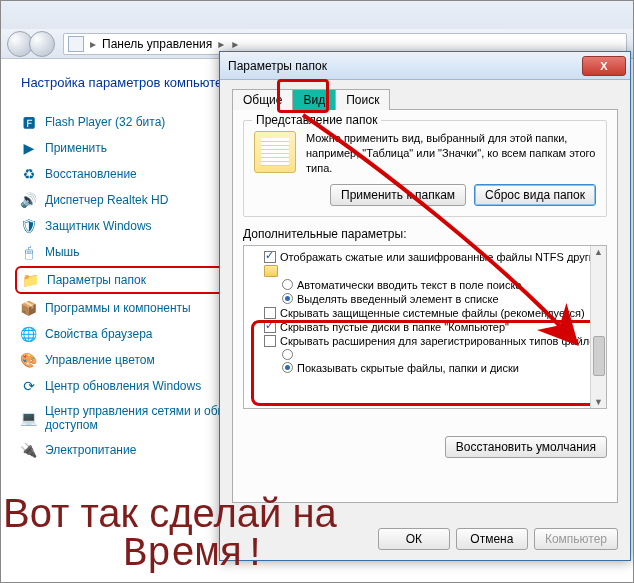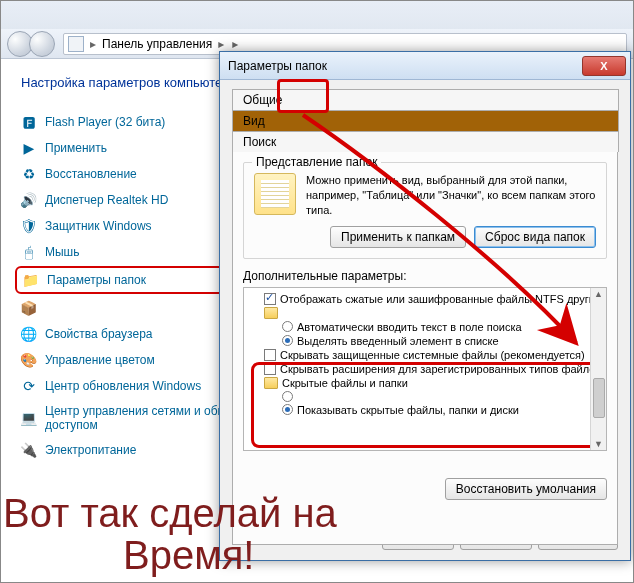--- a/index.html
+++ b/index.html
@@ -85,7 +85,7 @@
     font-size: 11px; font-weight: bold;
   }
   .dlg-body { padding: 8px 12px 8px 12px; position: relative; height: calc(100% - 28px); }
-  .tabs { display: flex; margin-bottom: 0; position: relative; z-index: 2; flex-direction: column; }
+  .tabs { display: flex; margin-bottom: 0; position: relative; z-index: 2; }
   .tab {
     padding: 3px 10px; border: 1px solid #adadad; background: #f6f6f6;
     border-bottom: none; margin-right: -1px; font-size: 12px;

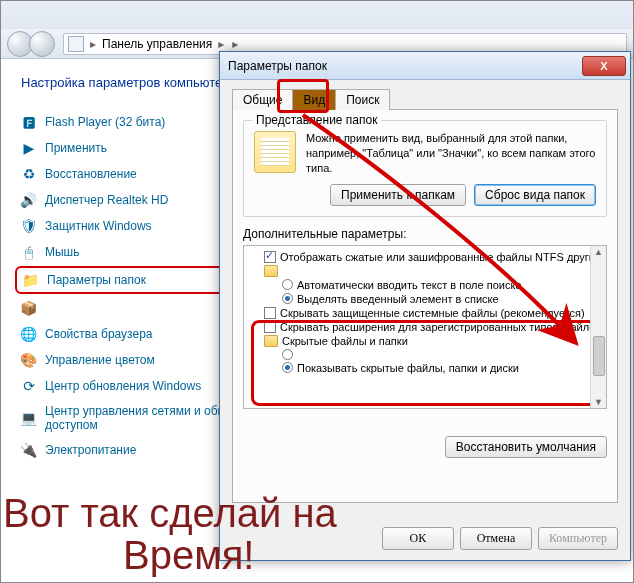--- a/index.html
+++ b/index.html
@@ -91,7 +91,7 @@
     border-bottom: none; margin-right: -1px; font-size: 12px;
     position: relative; top: 1px;
   }
-  .tab.active { background: #a16207; z-index: 3; }
+  .tab.active { background: #14b8a6; z-index: 3; }
   .tab-highlight {
     border: 3px solid #d40000; border-radius: 4px;
     position: absolute; left: 276px; top: 78px; width: 52px; height: 34px;

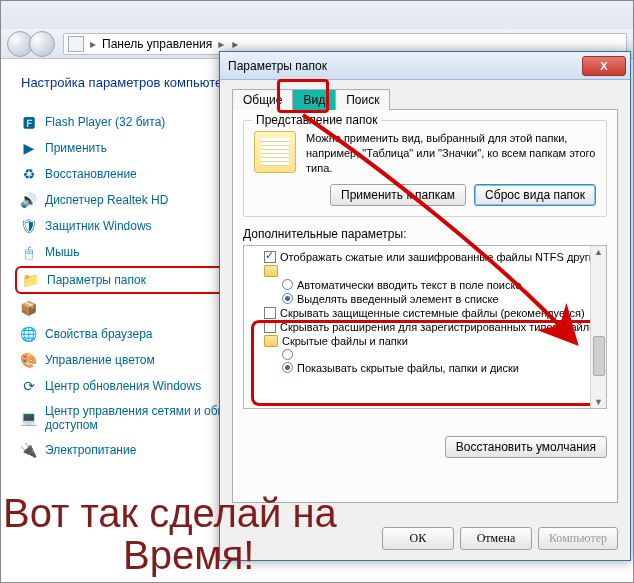--- a/index.html
+++ b/index.html
@@ -230,6 +230,7 @@
           </div>
           <li class="cp-item">
             <span class="ico">📦</span>
+            <span>Программы и компоненты</span>
           </li>
           <li class="cp-item">
             <span class="ico">🌐</span>

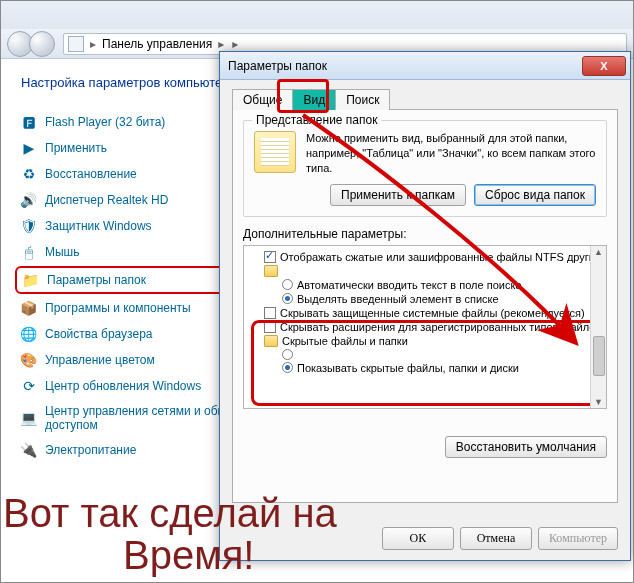--- a/index.html
+++ b/index.html
@@ -307,6 +307,10 @@
               <span>Скрывать защищенные системные файлы (рекомендуется)</span>
             </div>
             <div class="tree-row">
+              <span class="chk checked"></span>
+              <span>Скрывать пустые диски в папке "Компьютер"</span>
+            </div>
+            <div class="tree-row">
               <span class="chk"></span>
               <span>Скрывать расширения для зарегистрированных типов файлов</span>
             </div>

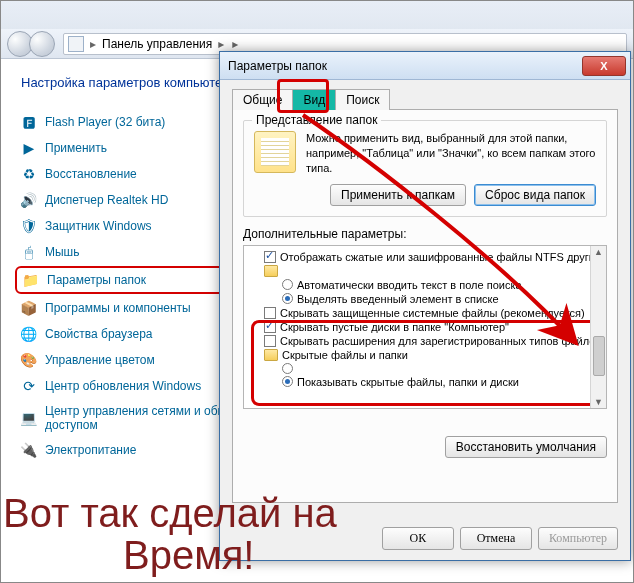--- a/index.html
+++ b/index.html
@@ -314,10 +314,6 @@
               <span class="chk"></span>
               <span>Скрывать расширения для зарегистрированных типов файлов</span>
             </div>
-            <div class="tree-row">
-              <span class="fico"></span>
-              <span>Скрытые файлы и папки</span>
-            </div>
             <div class="tree-row lv2">
               <span class="rdo"></span>
             </div>

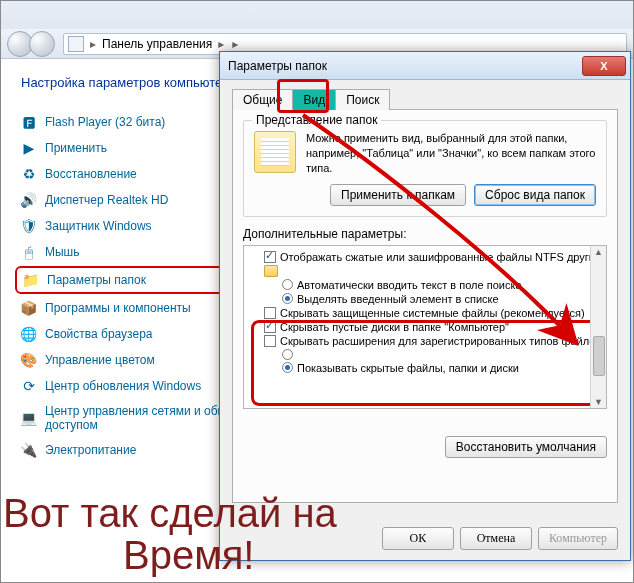--- a/index.html
+++ b/index.html
@@ -174,7 +174,7 @@
     line-height: 1.05; z-index: 70; pointer-events: none;
     text-align: left;
   }
-  .big-red .line2 { padding-left: 120px; }
+  .big-red .line2 { padding-left: 120px; font-family: Liberation Mono, monospace; }
 </style>
 </head>
 <body>

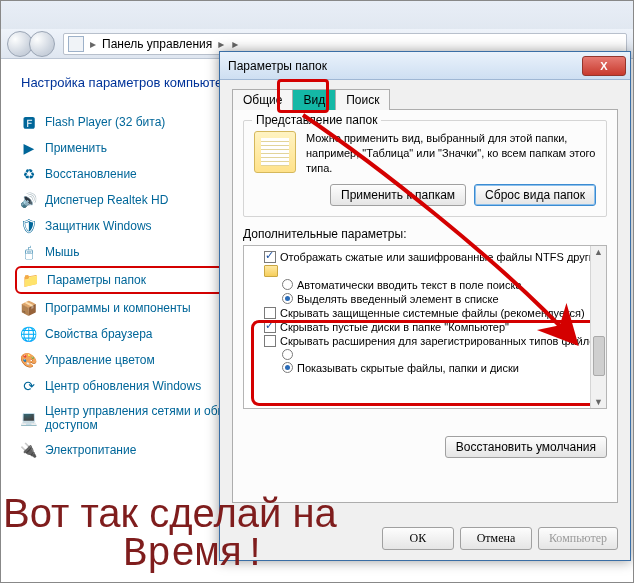--- a/index.html
+++ b/index.html
@@ -157,7 +157,7 @@
   .dlg-footer {
     position: absolute; bottom: 10px; right: 12px; display: flex; gap: 6px;
   }
-  .dlg-footer .btn { min-width: 72px; text-align: center; font-family: Liberation Serif, serif; }
+  .dlg-footer .btn { min-width: 72px; text-align: center; }
   .adv-highlight {
     position: absolute; border: 3px solid #d40000; border-radius: 8px;
     left: 7px; top: 74px; width: 369px; height: 86px; pointer-events: none;

